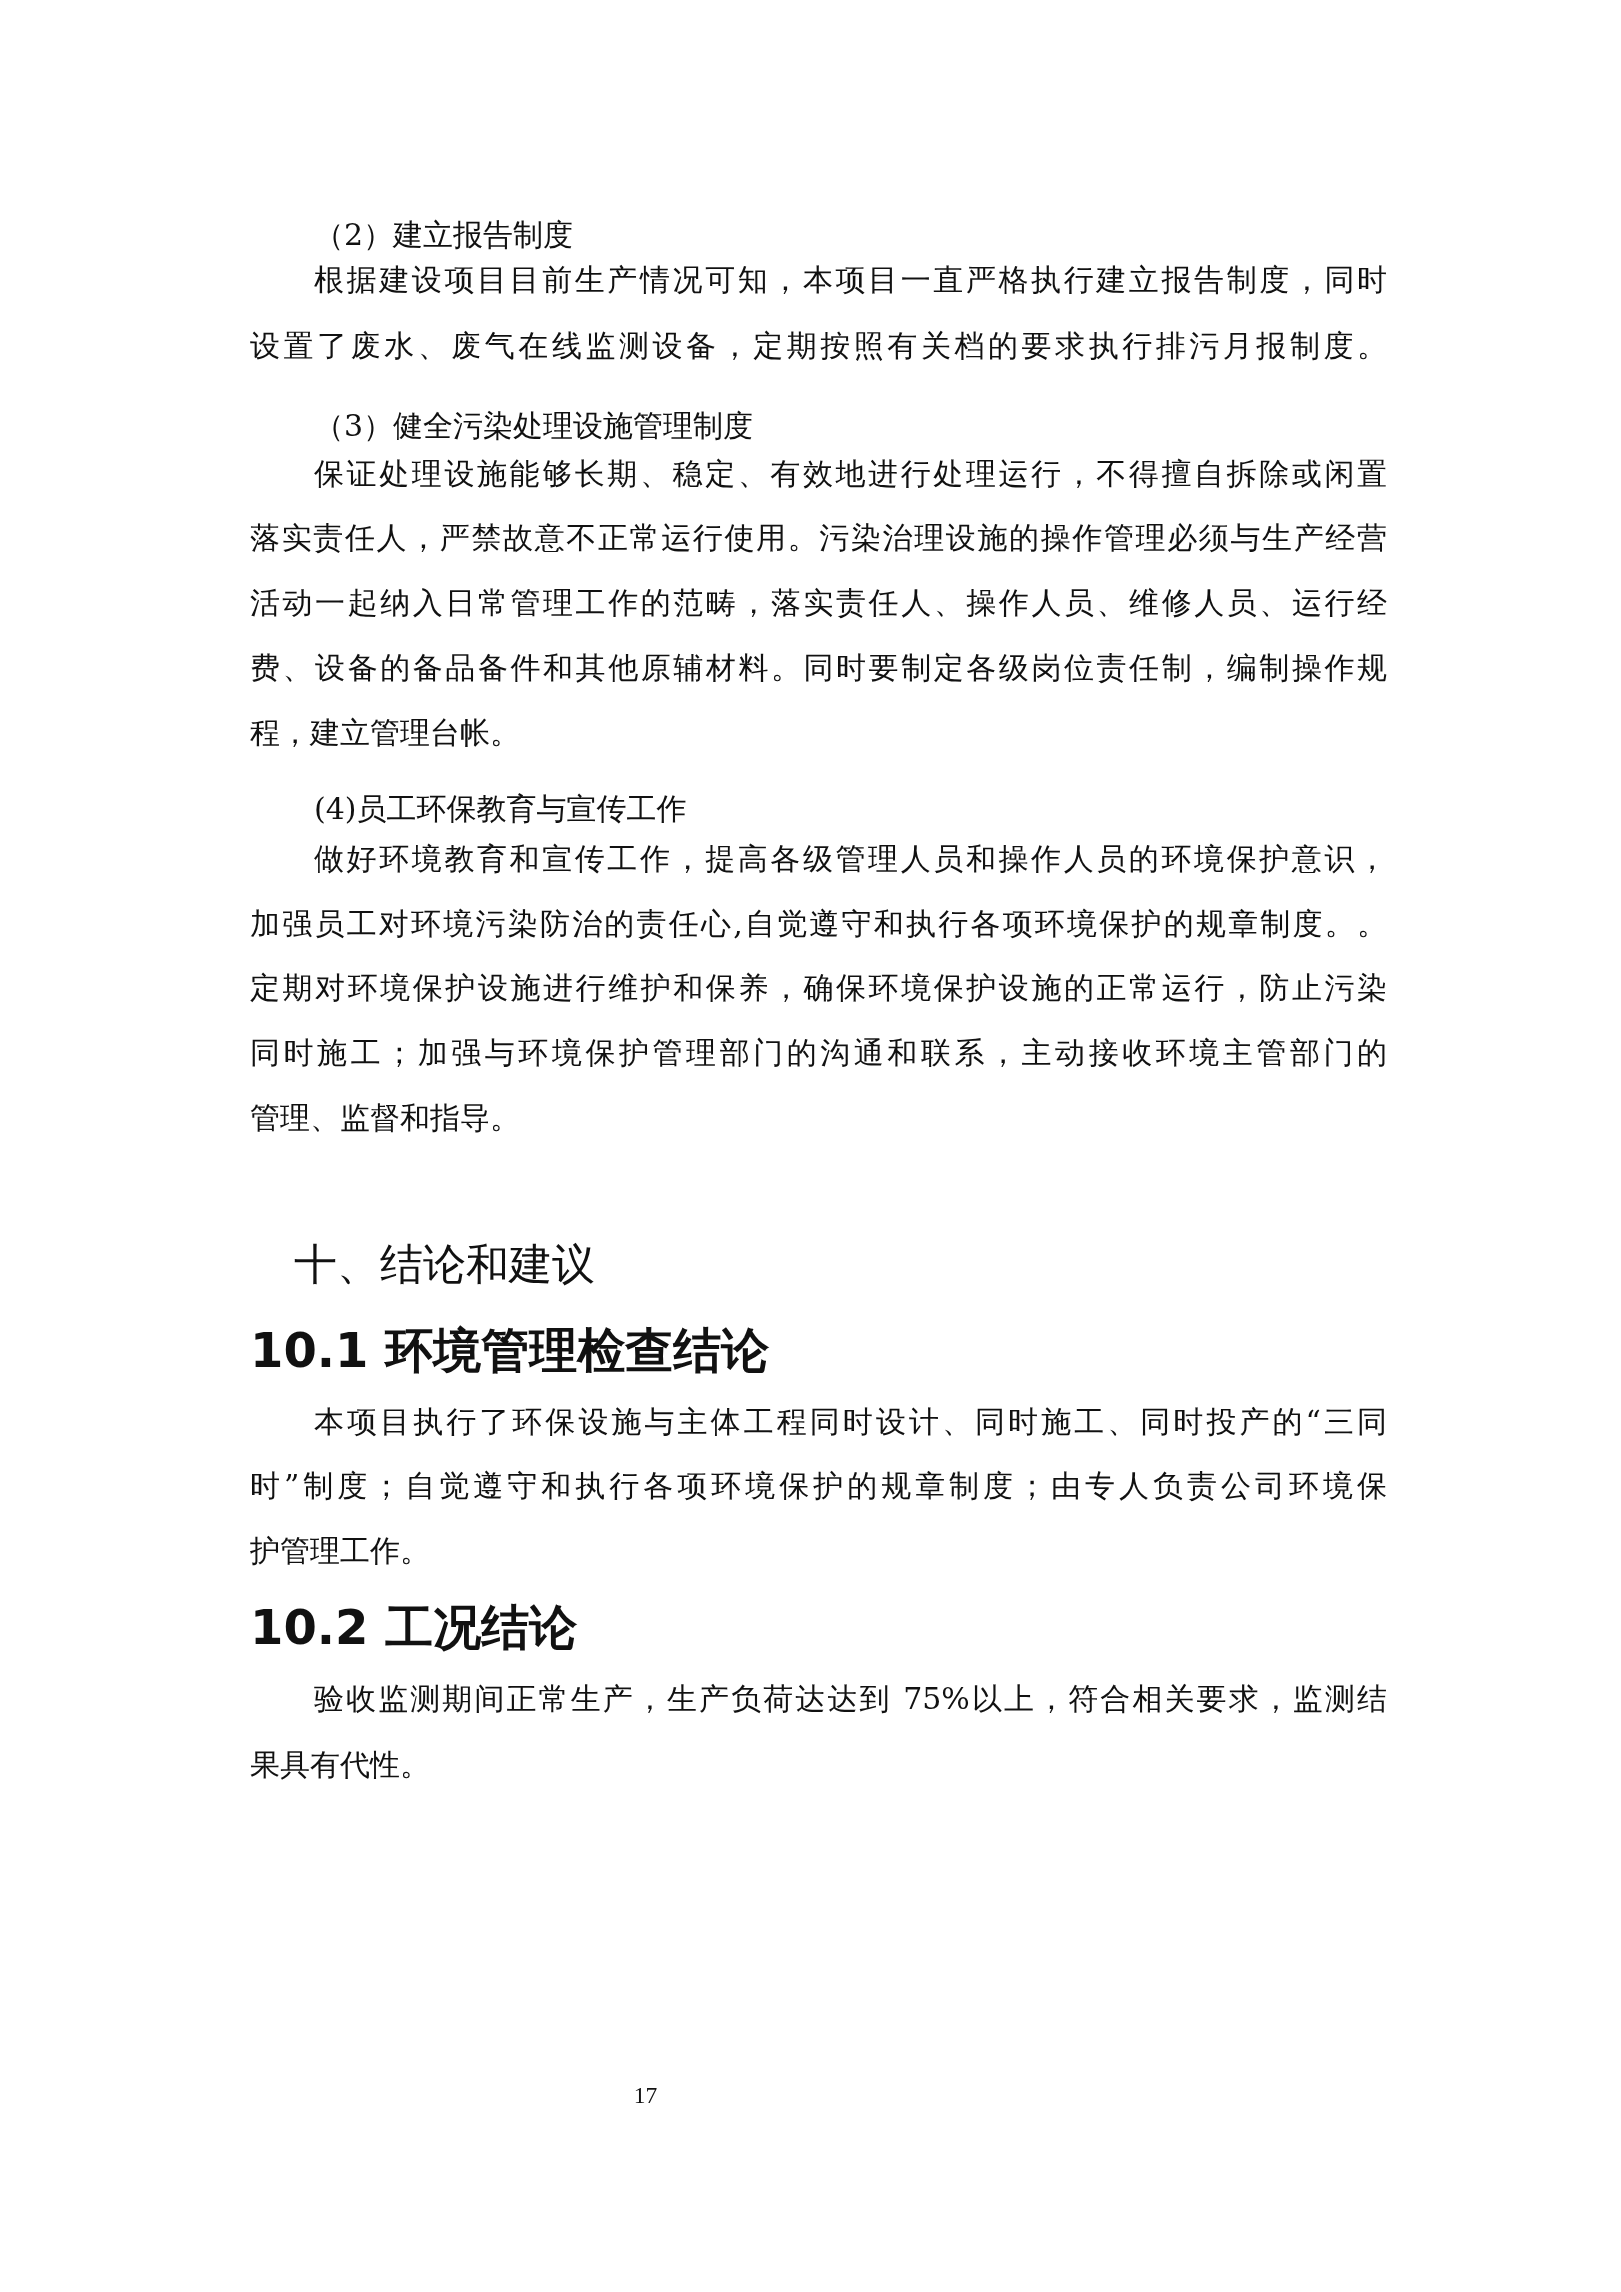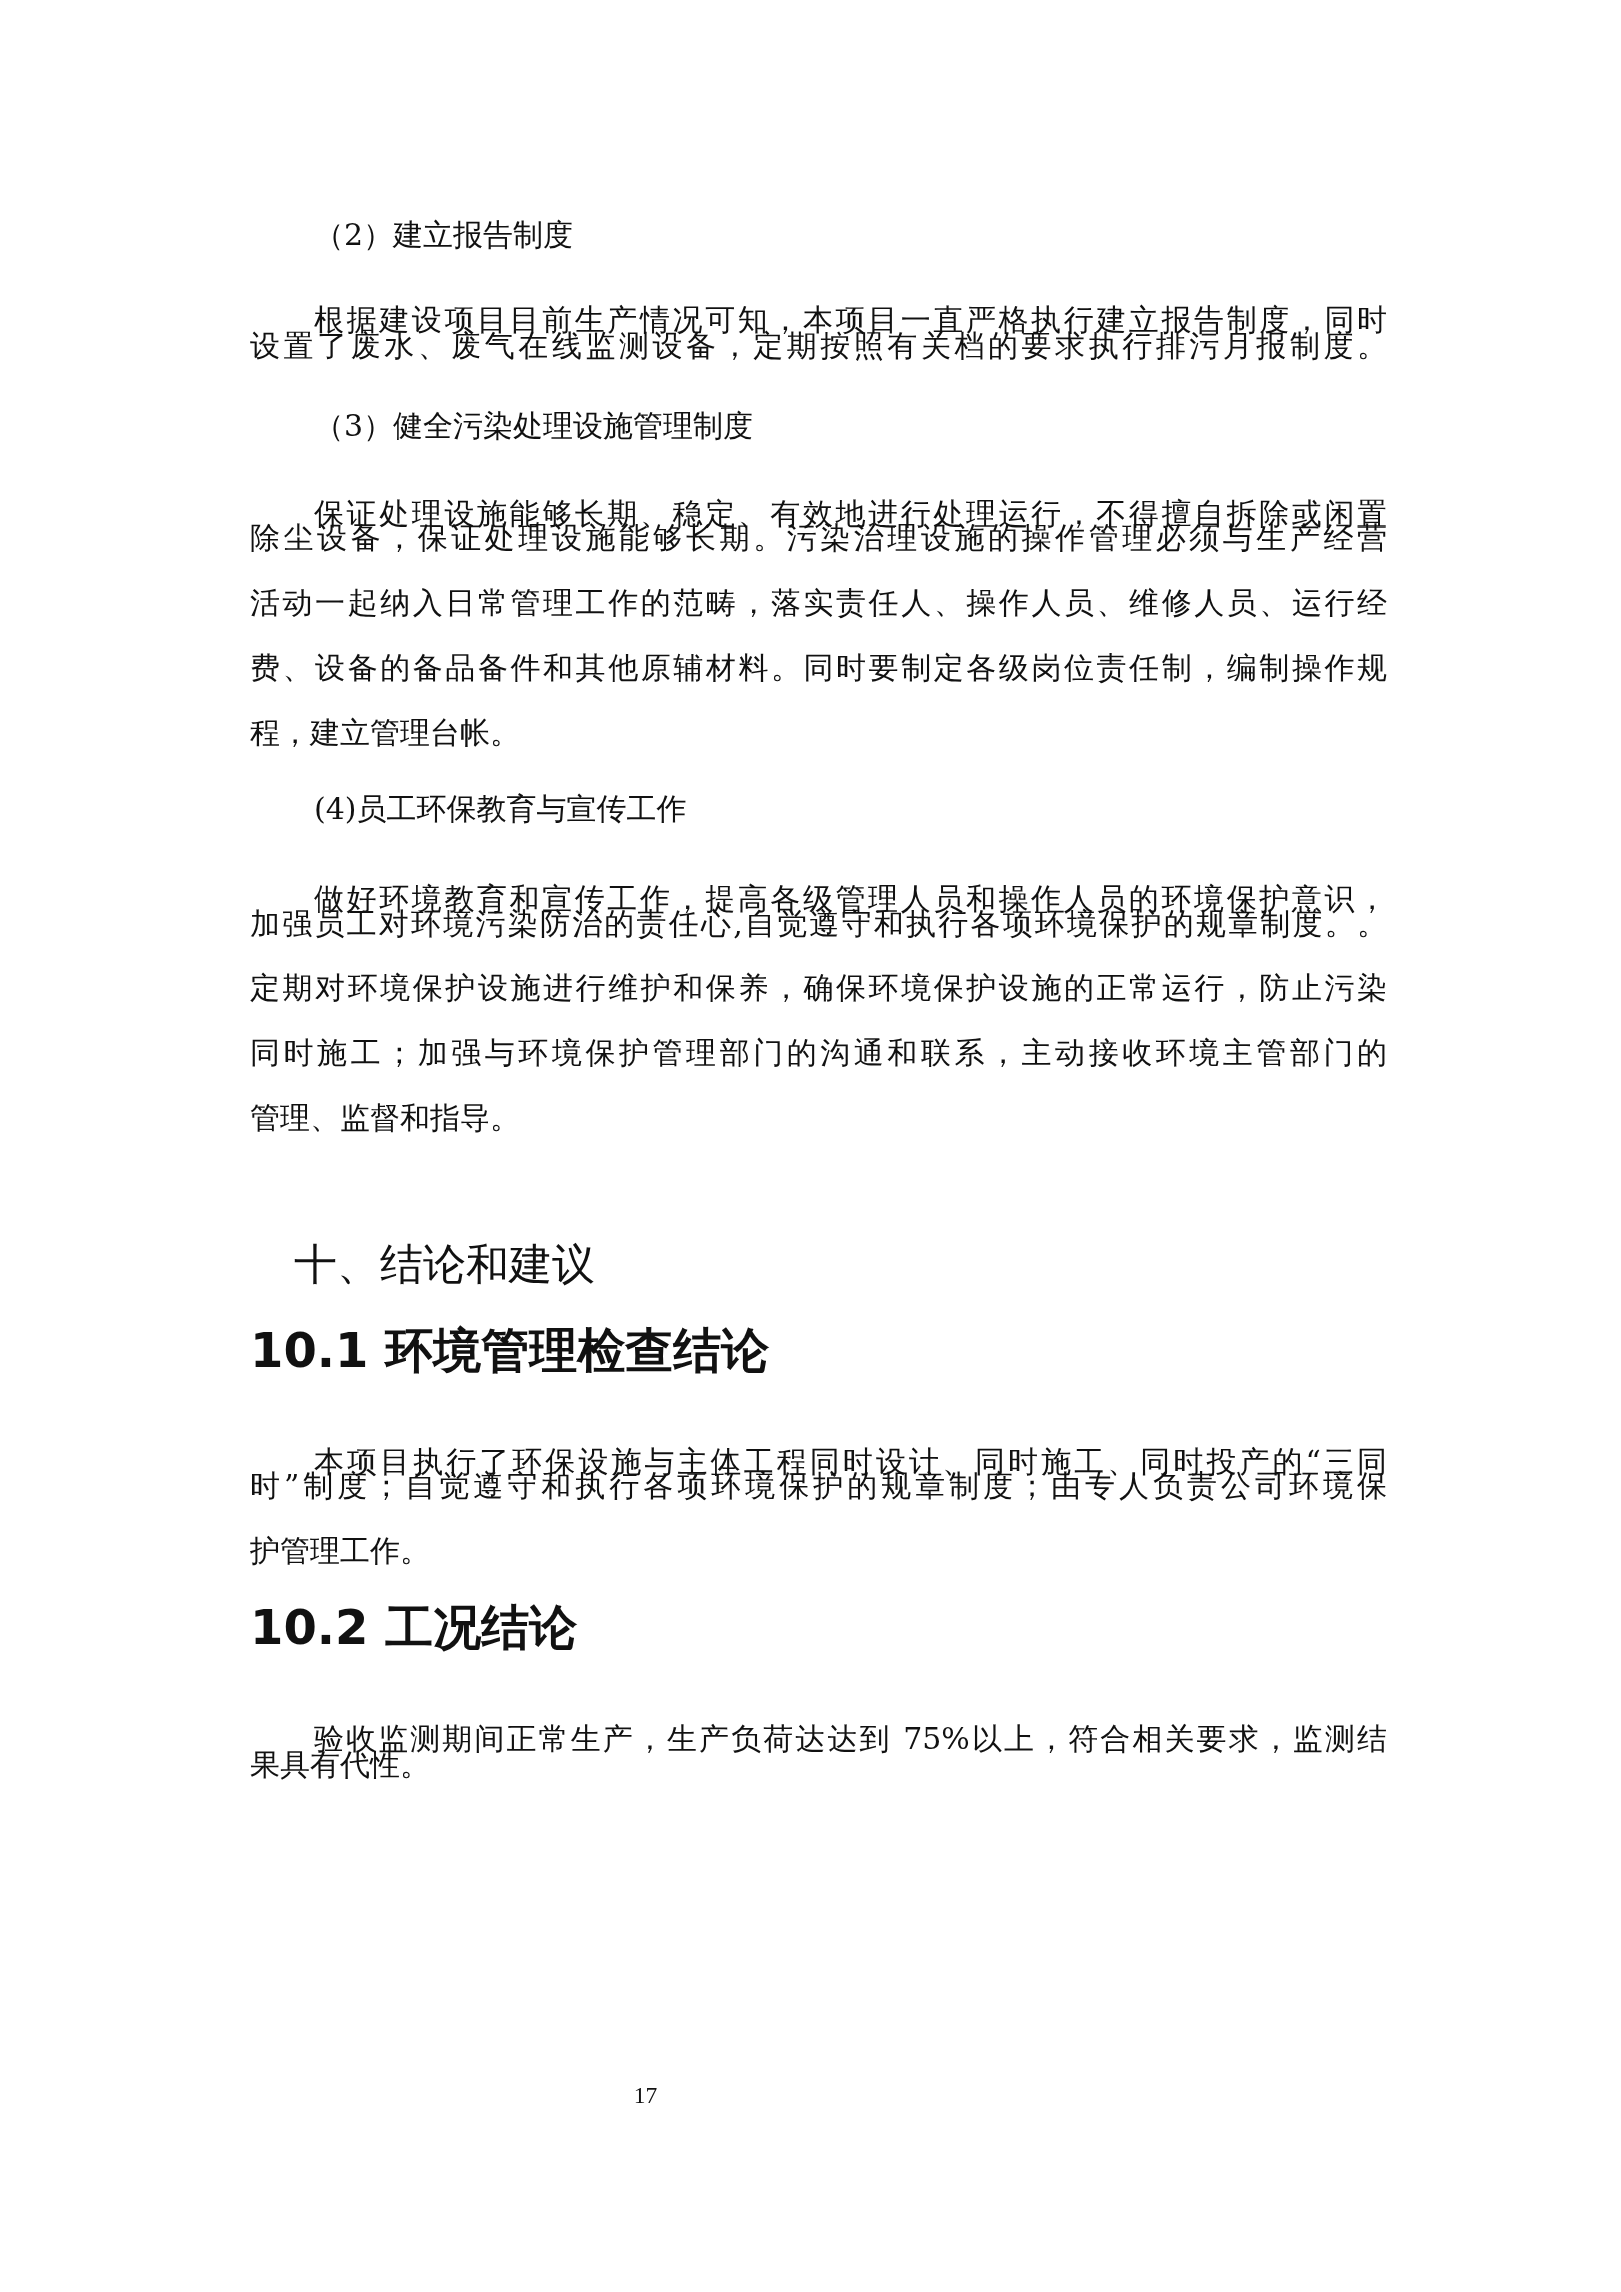--- a/index.html
+++ b/index.html
@@ -7,7 +7,7 @@
          font-family: "DejaVu Serif", "Liberation Serif", serif; color: #111; }
   .line { position: absolute; left: 250px; width: 1137px; font-size: 30px; line-height: 39px; white-space: nowrap; }
   .justify { text-align: justify; text-align-last: justify; }
-  .indent { left: 314px; width: 1073px; margin-top: 40px; }
+  .indent { left: 314px; width: 1073px; }
   .sub { left: 314px; font-size: 30px; margin-top: 17px; }
   .h1 { font-family: "DejaVu Sans", "Liberation Sans", sans-serif; font-size: 43px; line-height: 55px; margin-left: 44px; }
   .h2 { font-family: "DejaVu Sans", "Liberation Sans", sans-serif; font-weight: bold; font-size: 48px; line-height: 49px; }

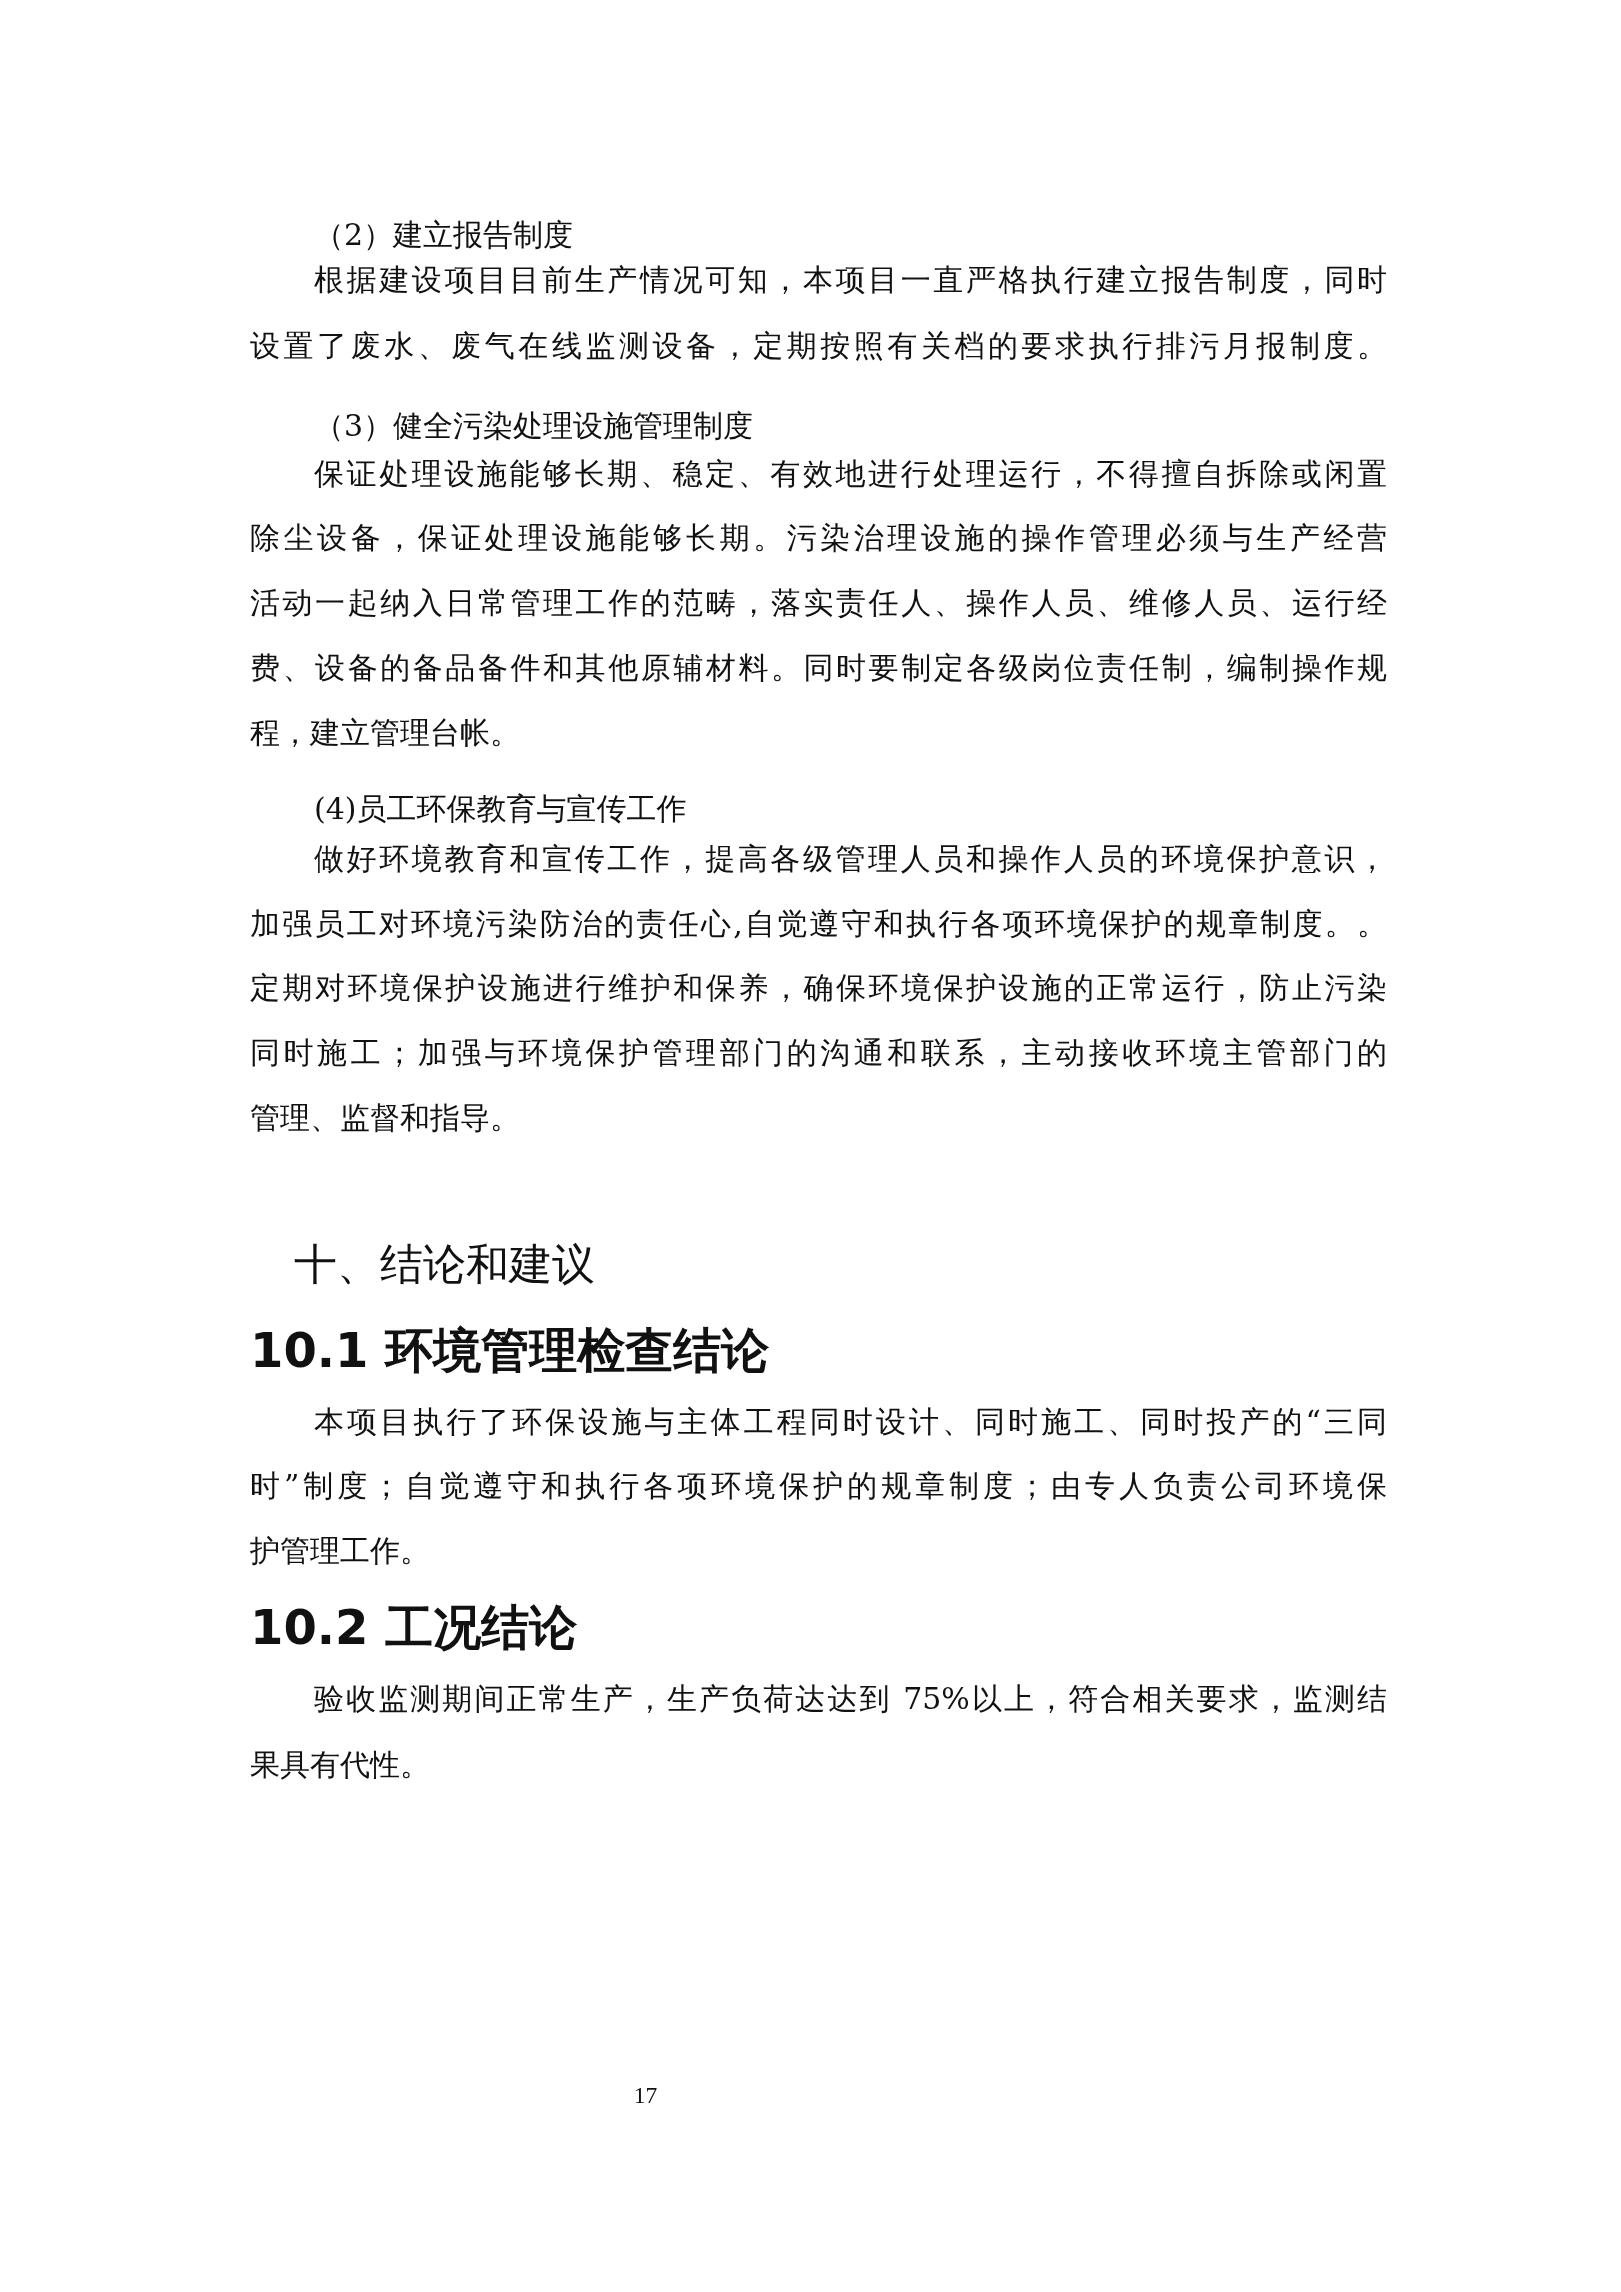--- a/index.html
+++ b/index.html
@@ -23,7 +23,7 @@
 
 <div class="line sub" style="top:389px">（3）健全污染处理设施管理制度</div>
 <div class="line indent justify" style="top:454px">保证处理设施能够长期、稳定、有效地进行处理运行，不得擅自拆除或闲置</div>
-<div class="line justify" style="top:518px">除尘设备，保证处理设施能够长期。污染治理设施的操作管理必须与生产经营</div>
+<div class="line justify" style="top:518px">落实责任人，严禁故意不正常运行使用。污染治理设施的操作管理必须与生产经营</div>
 <div class="line justify" style="top:583px">活动一起纳入日常管理工作的范畴，落实责任人、操作人员、维修人员、运行经</div>
 <div class="line justify" style="top:648px">费、设备的备品备件和其他原辅材料。同时要制定各级岗位责任制，编制操作规</div>
 <div class="line" style="top:713px">程，建立管理台帐。</div>

